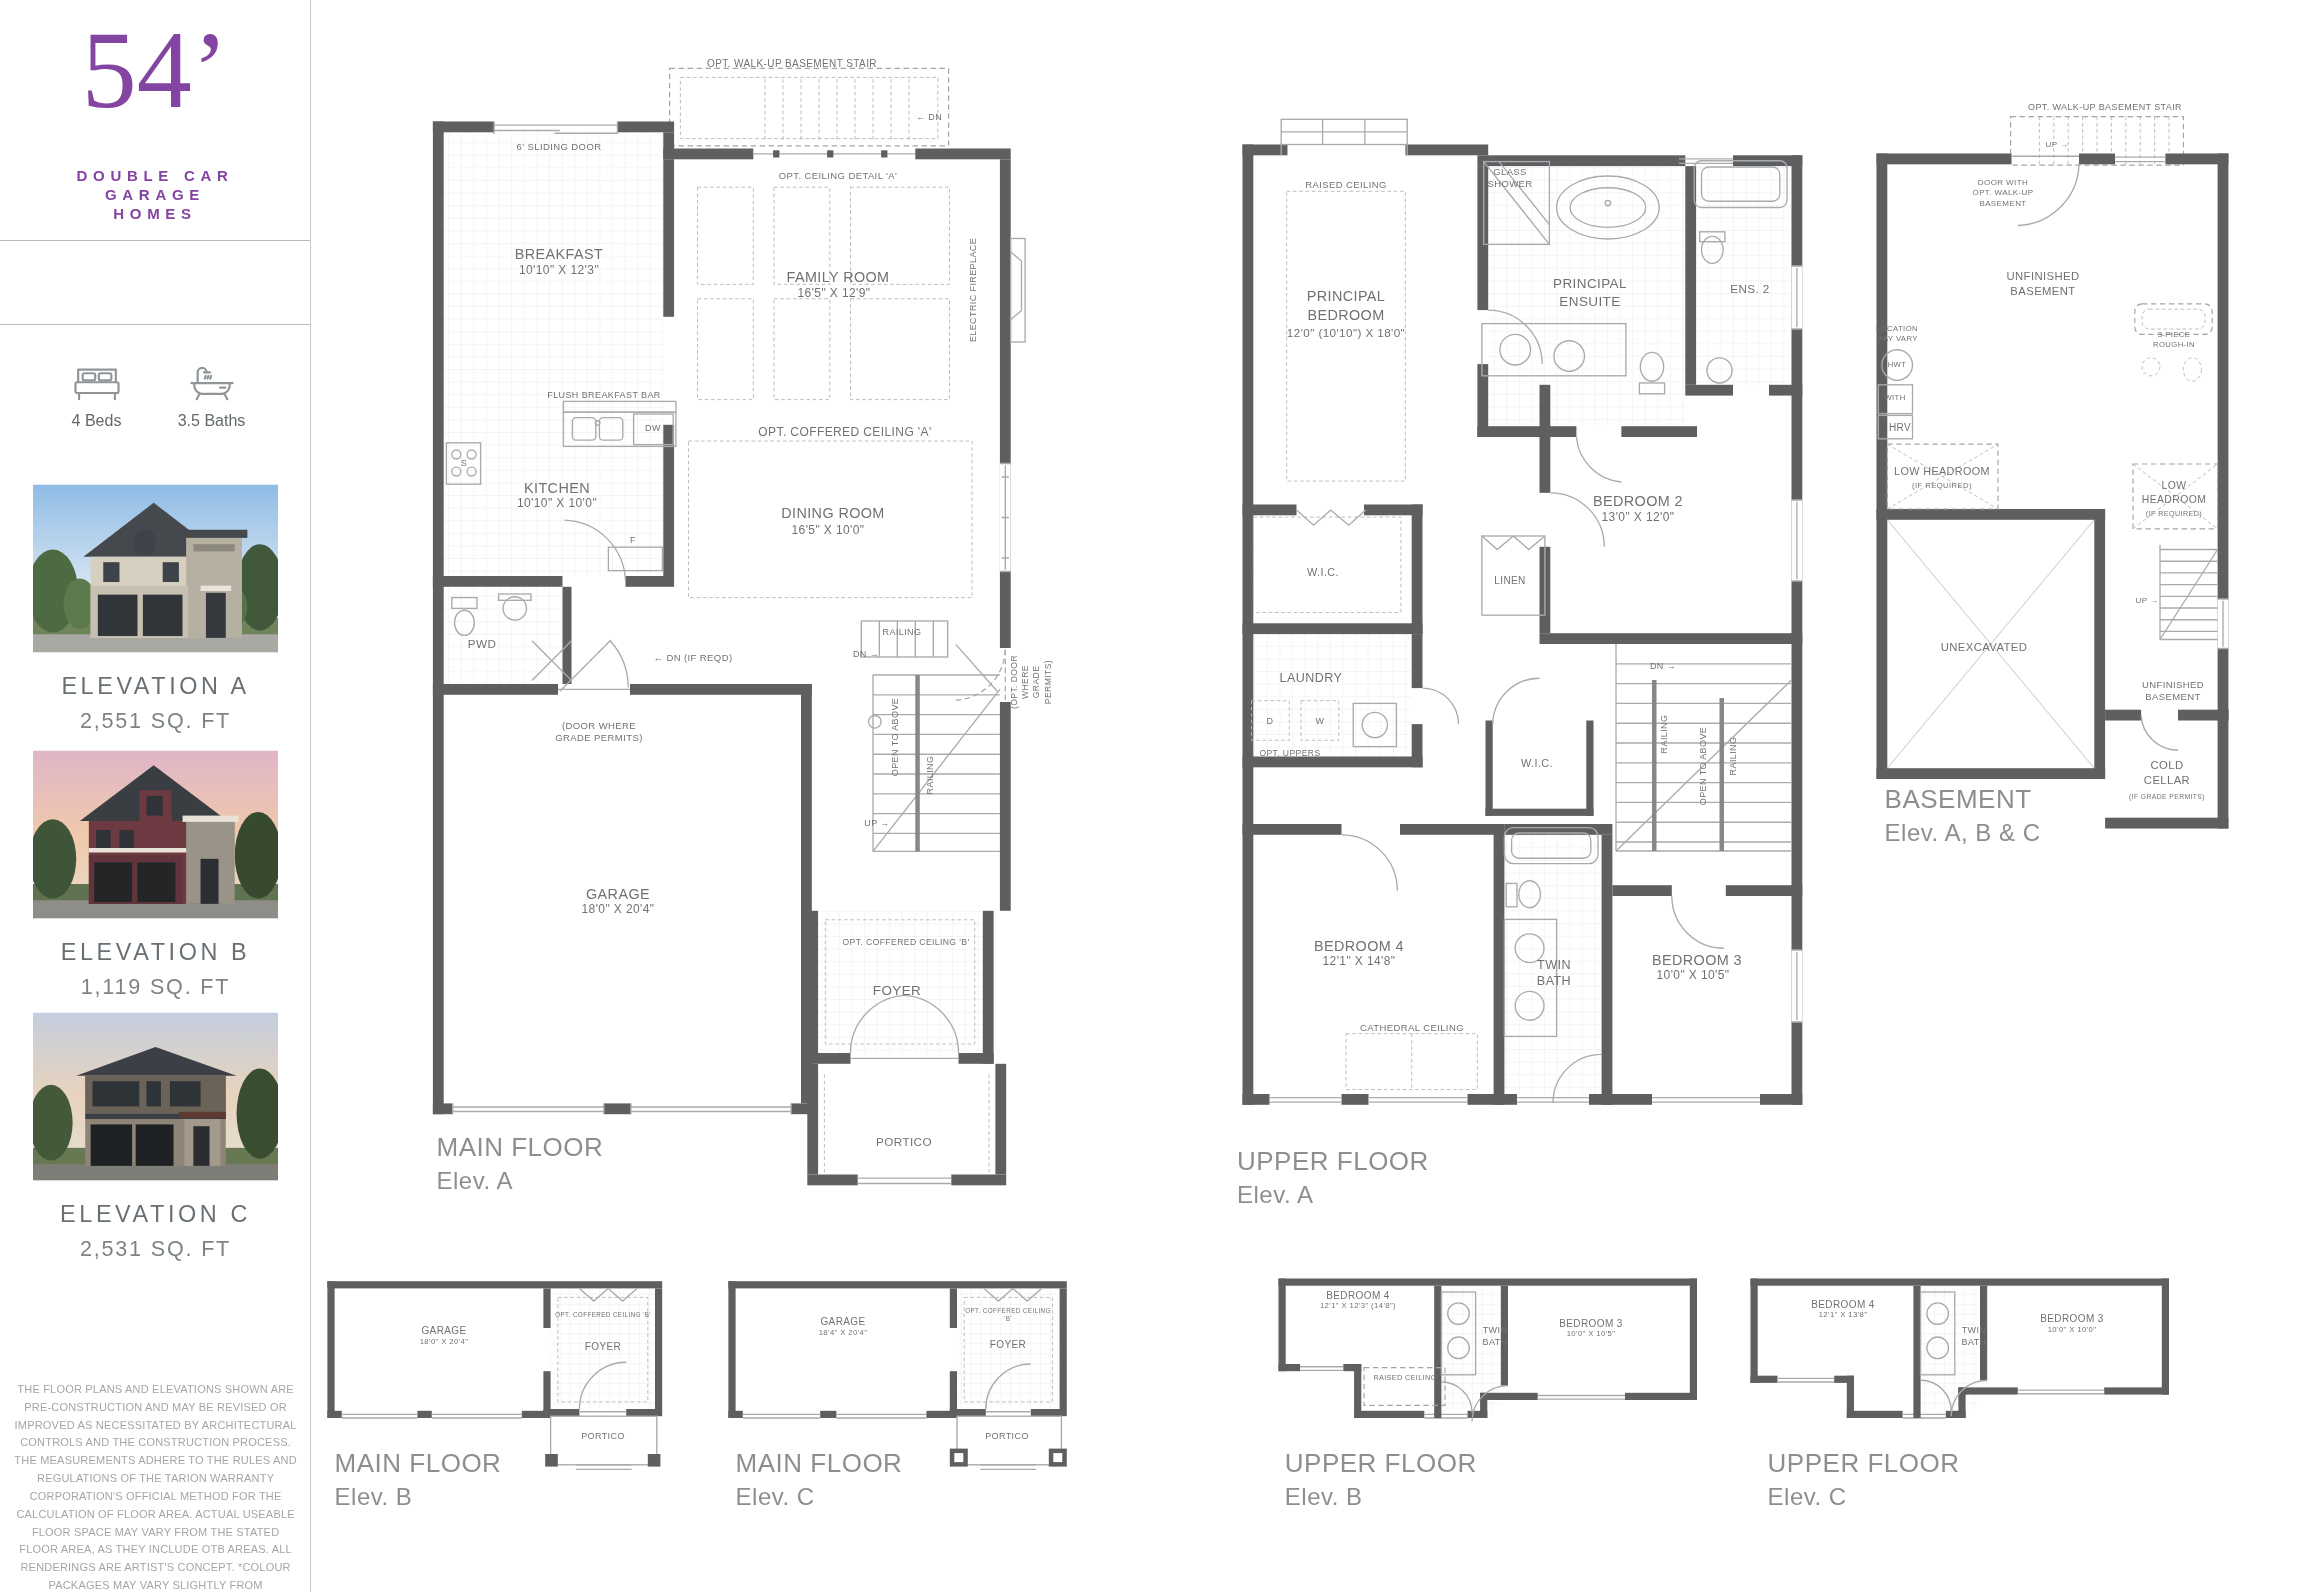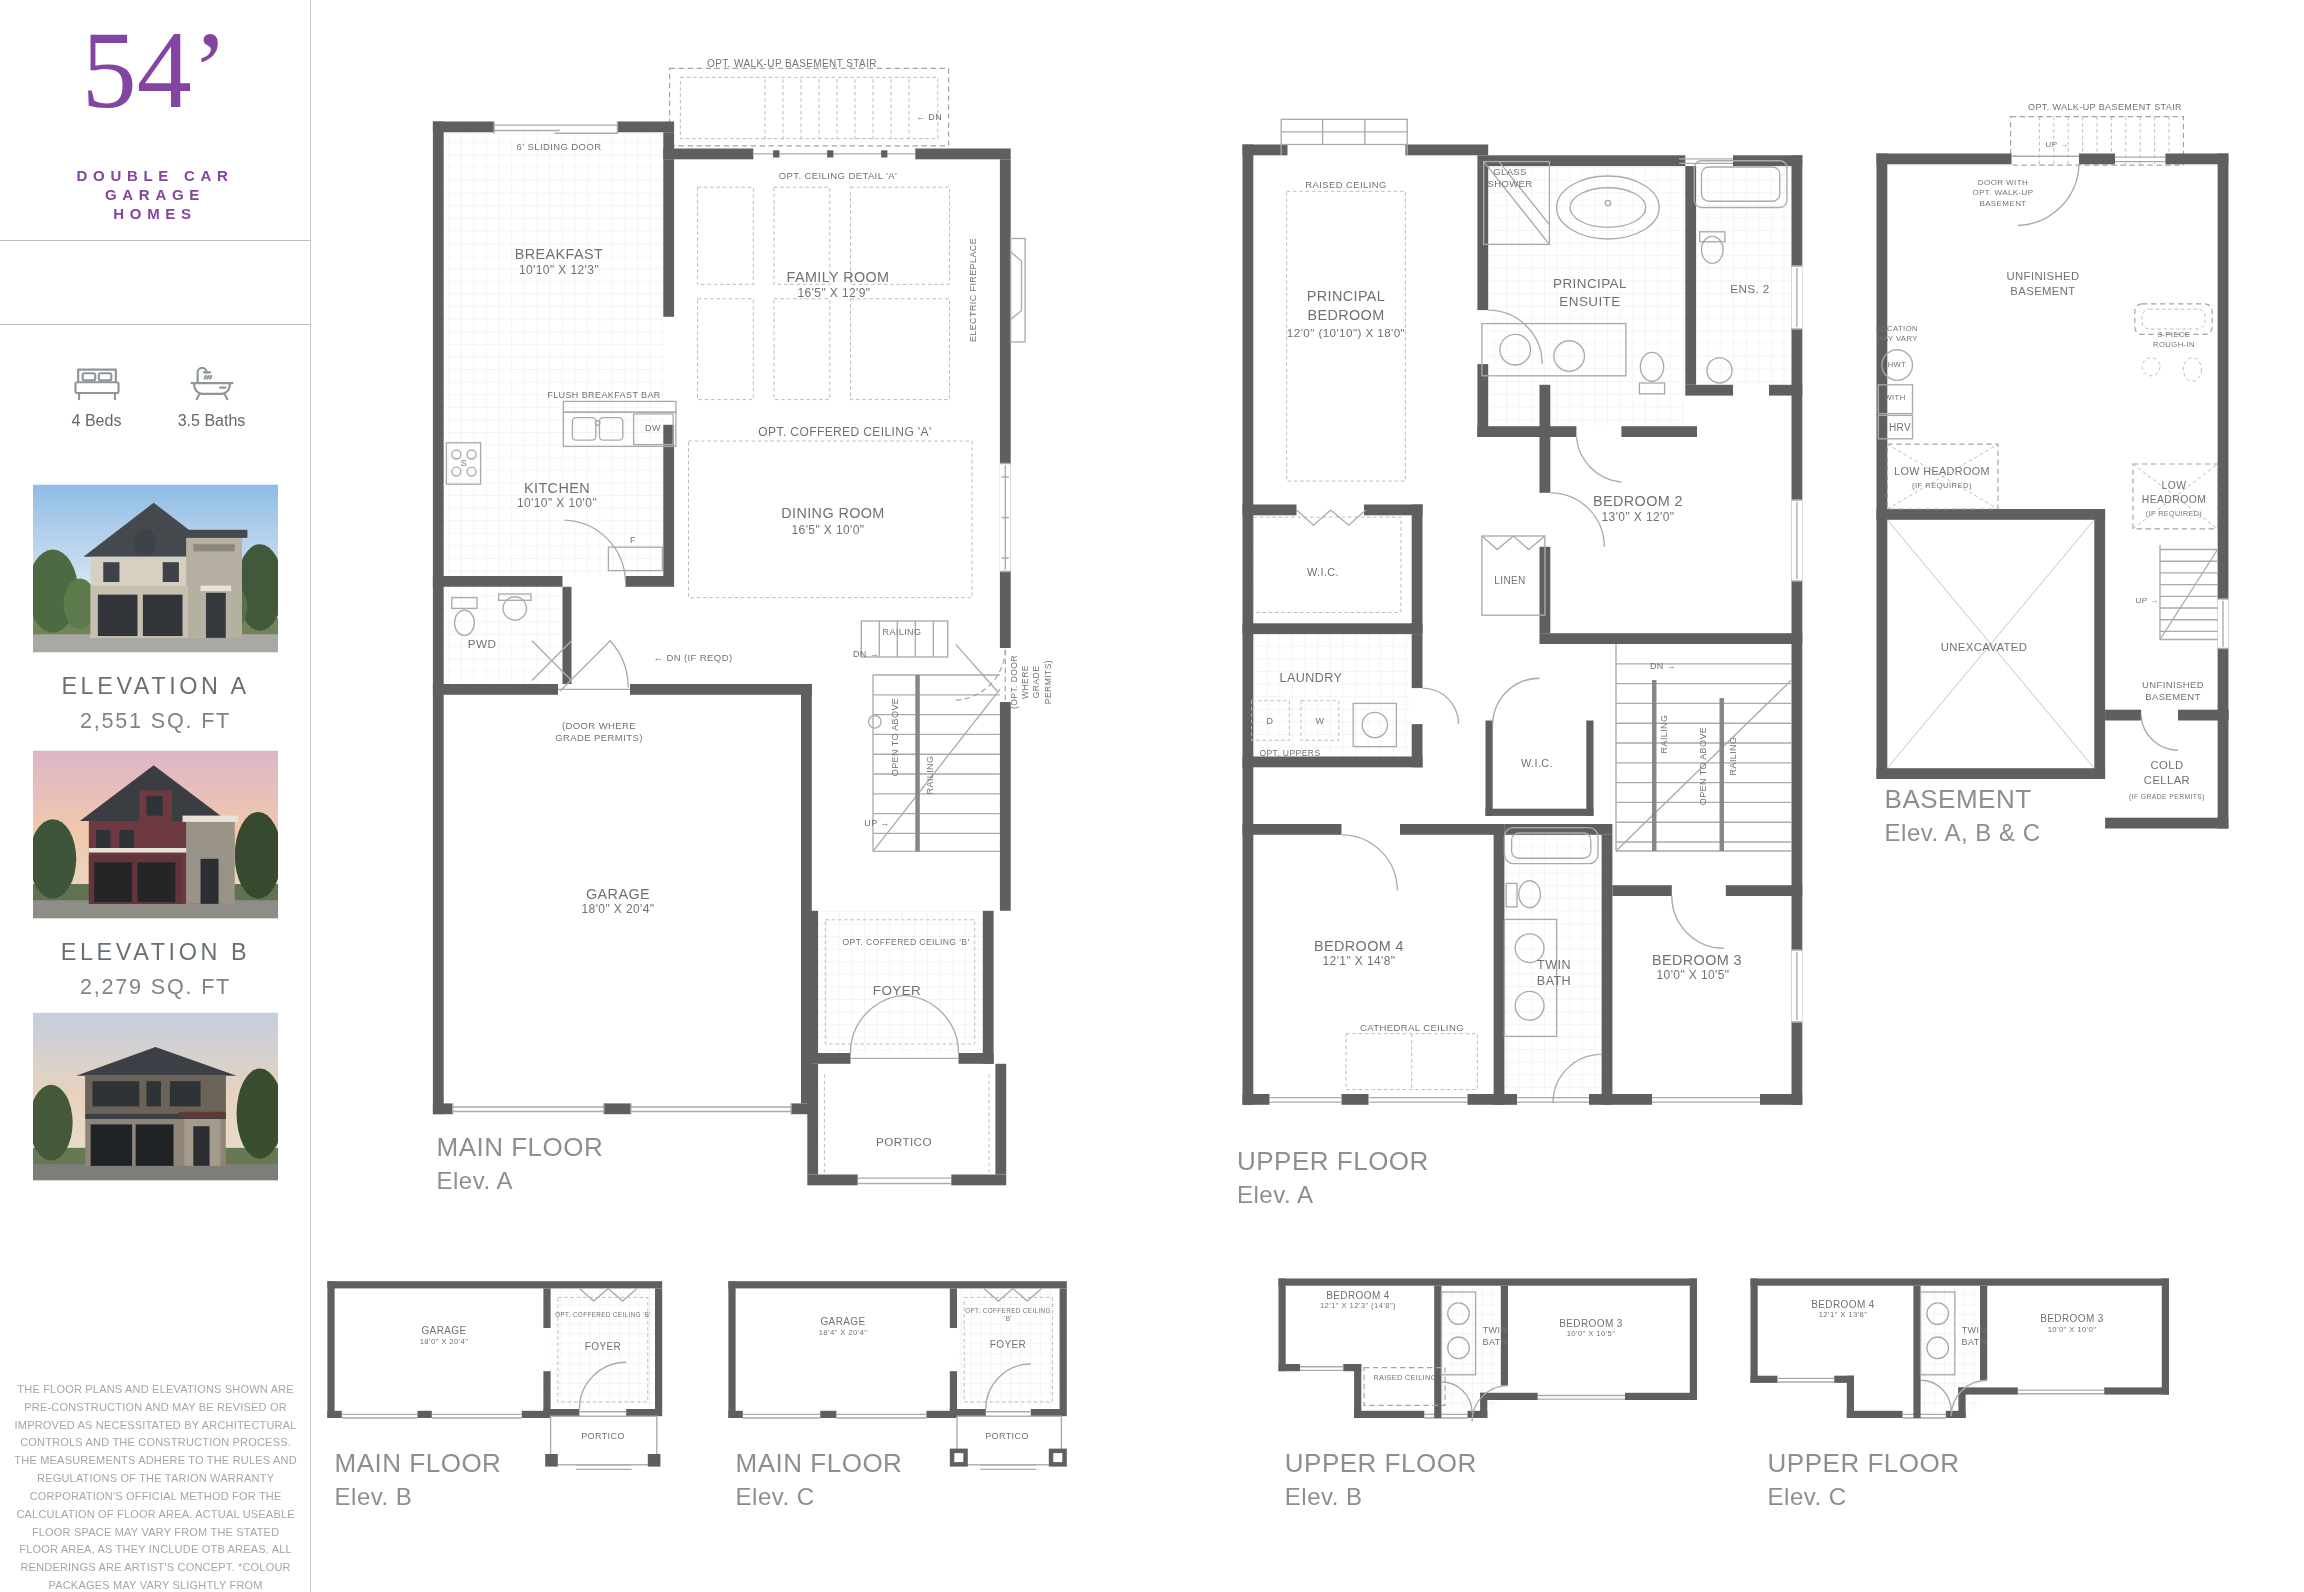--- a/index.html
+++ b/index.html
@@ -143,7 +143,7 @@
       </svg>
       <figcaption>
         <div class="ename">ELEVATION B</div>
-        <div class="esqft">2,279 SQ. FT</div>
+        <div class="esqft">1,119 SQ. FT</div>
       </figcaption>
     </figure>
 

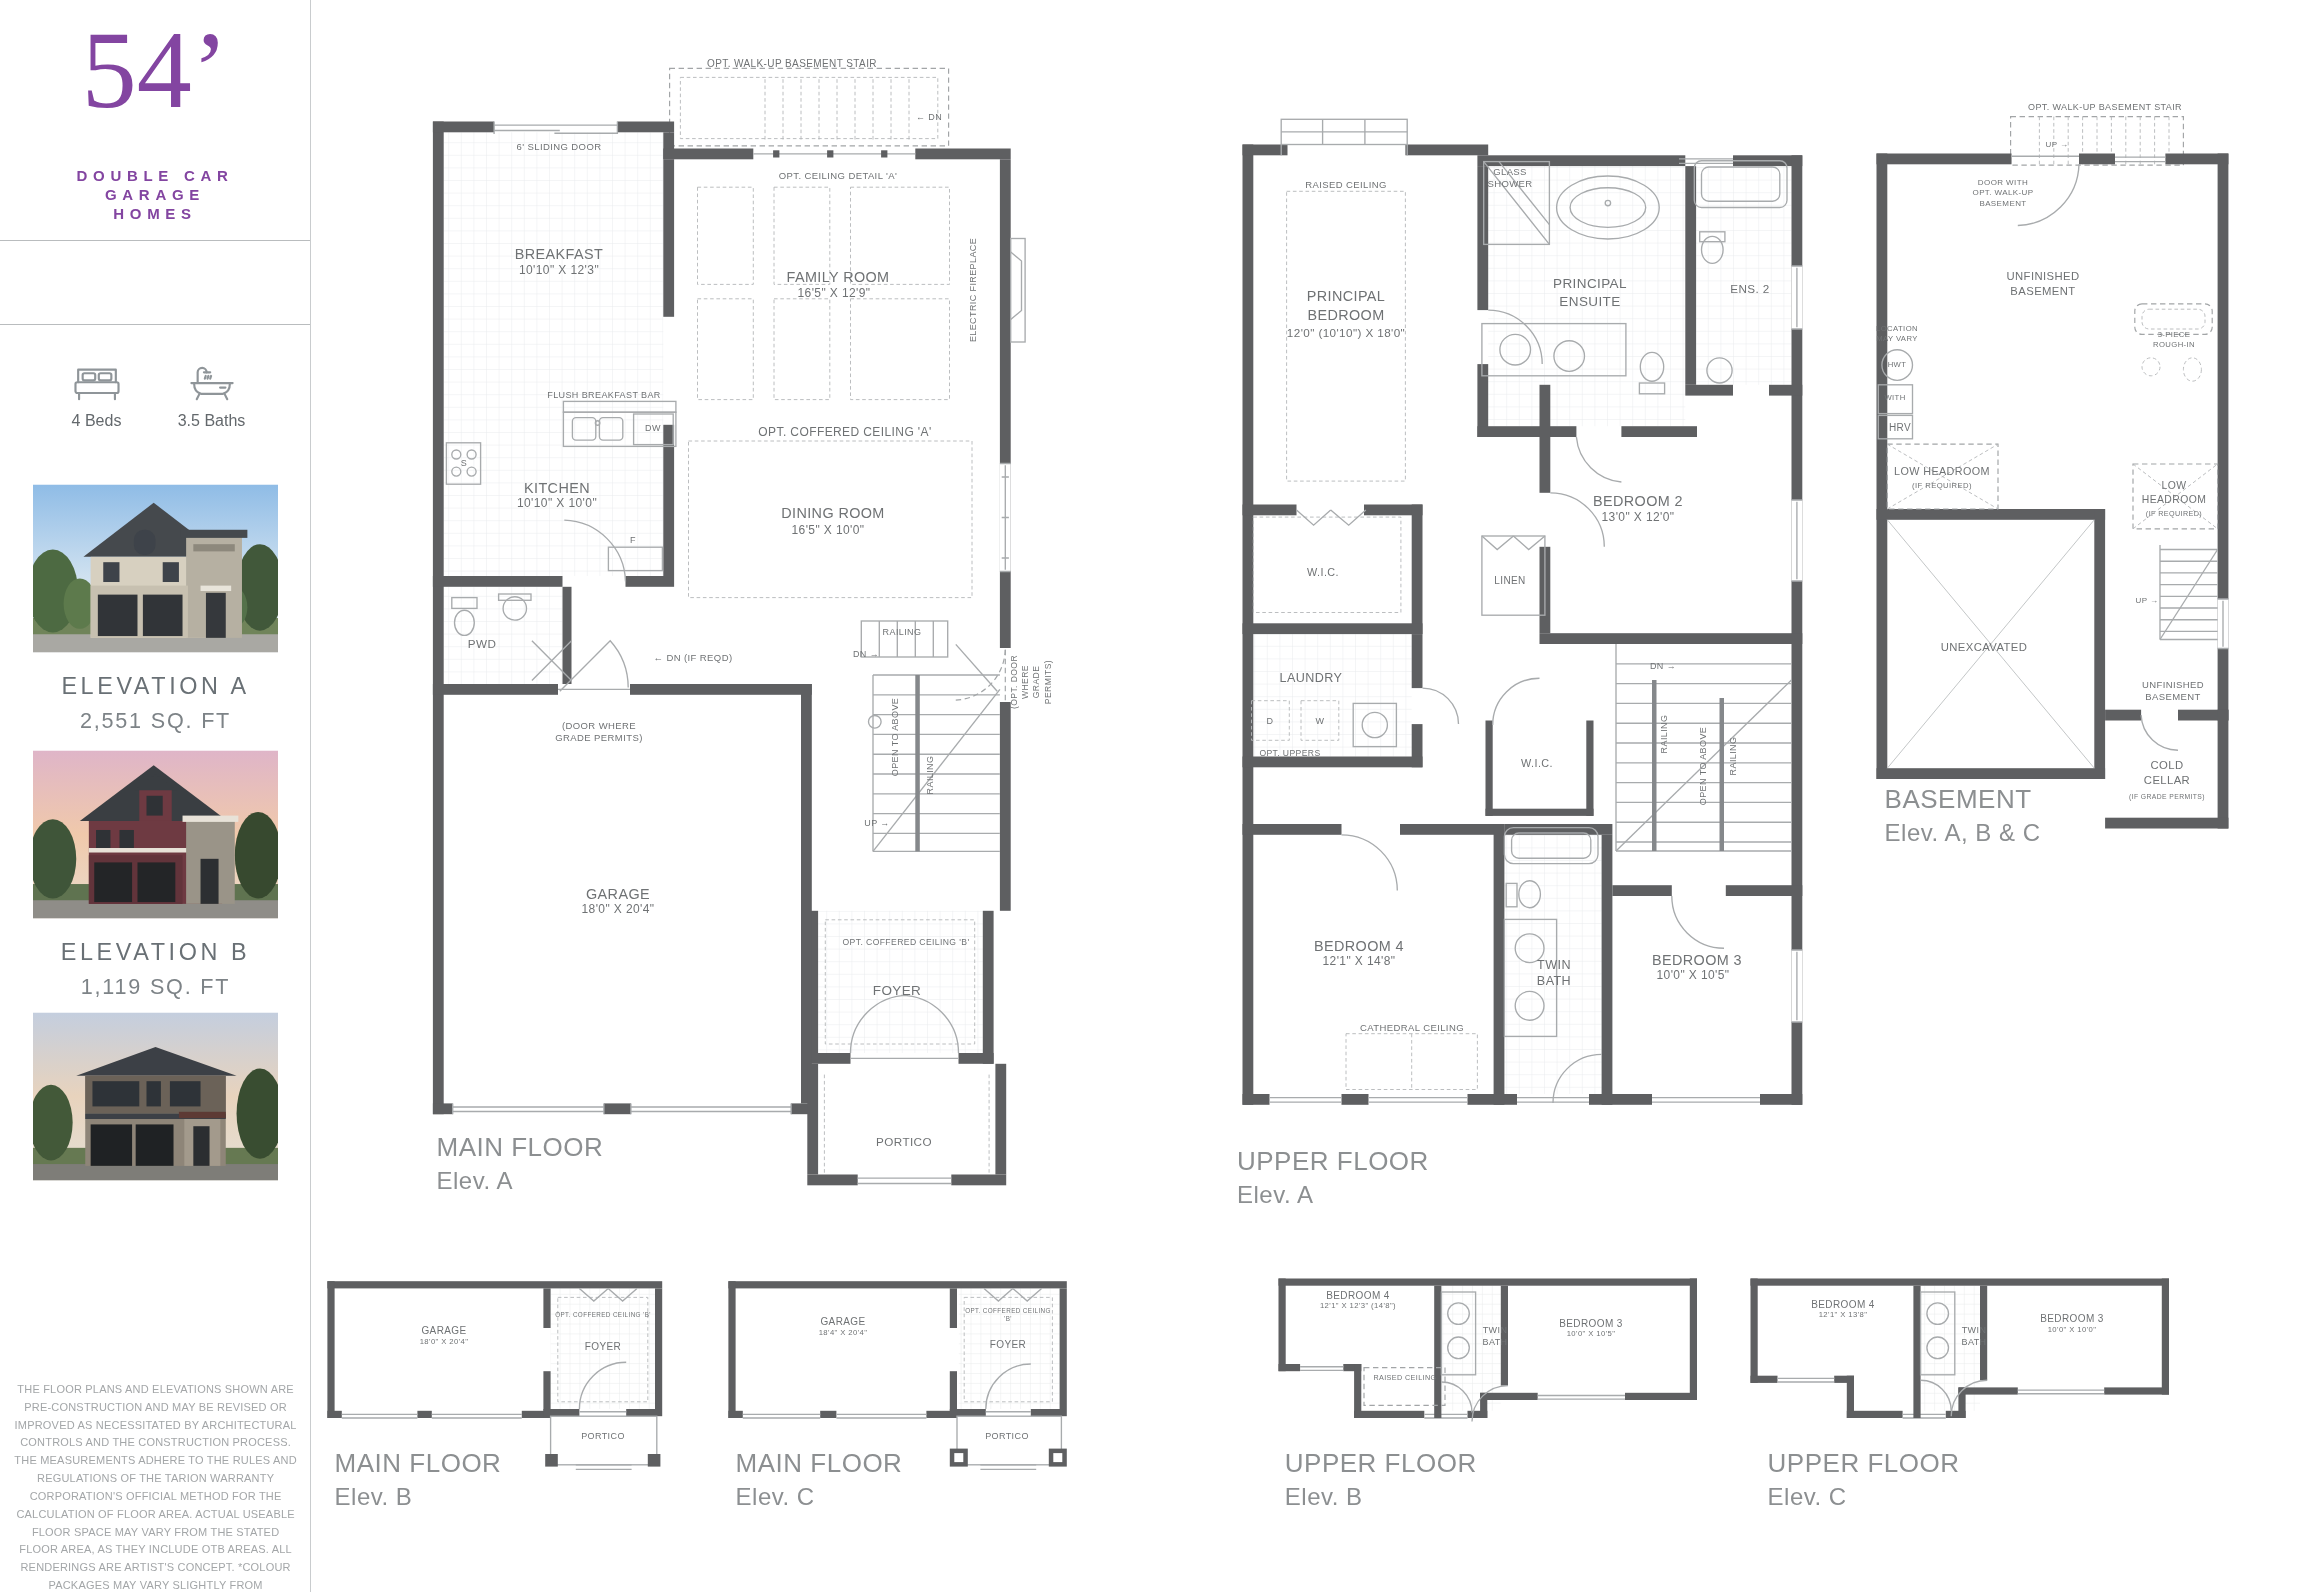--- a/index.html
+++ b/index.html
@@ -174,6 +174,10 @@
         <rect x="178" y="126" width="18" height="44" fill="#2b2e31"></rect>
         <rect x="162" y="110" width="52" height="7" fill="#5d3a34"></rect>
       </svg>
+      <figcaption>
+        <div class="ename">ELEVATION C</div>
+        <div class="esqft">2,531 SQ. FT</div>
+      </figcaption>
     </figure>
 
     <p class="disclaimer">THE FLOOR PLANS AND ELEVATIONS SHOWN ARE PRE-CONSTRUCTION AND MAY BE REVISED OR IMPROVED AS NECESSITATED BY ARCHITECTURAL CONTROLS AND THE CONSTRUCTION PROCESS. THE MEASUREMENTS ADHERE TO THE RULES AND REGULATIONS OF THE TARION WARRANTY CORPORATION'S OFFICIAL METHOD FOR THE CALCULATION OF FLOOR AREA. ACTUAL USEABLE FLOOR SPACE MAY VARY FROM THE STATED FLOOR AREA, AS THEY INCLUDE OTB AREAS. ALL RENDERINGS ARE ARTIST'S CONCEPT. *COLOUR PACKAGES MAY VARY SLIGHTLY FROM RENDERINGS. REFER TO SALES REPRESENTATIVE FOR DETAILS. E. &amp; O. E.</p>

